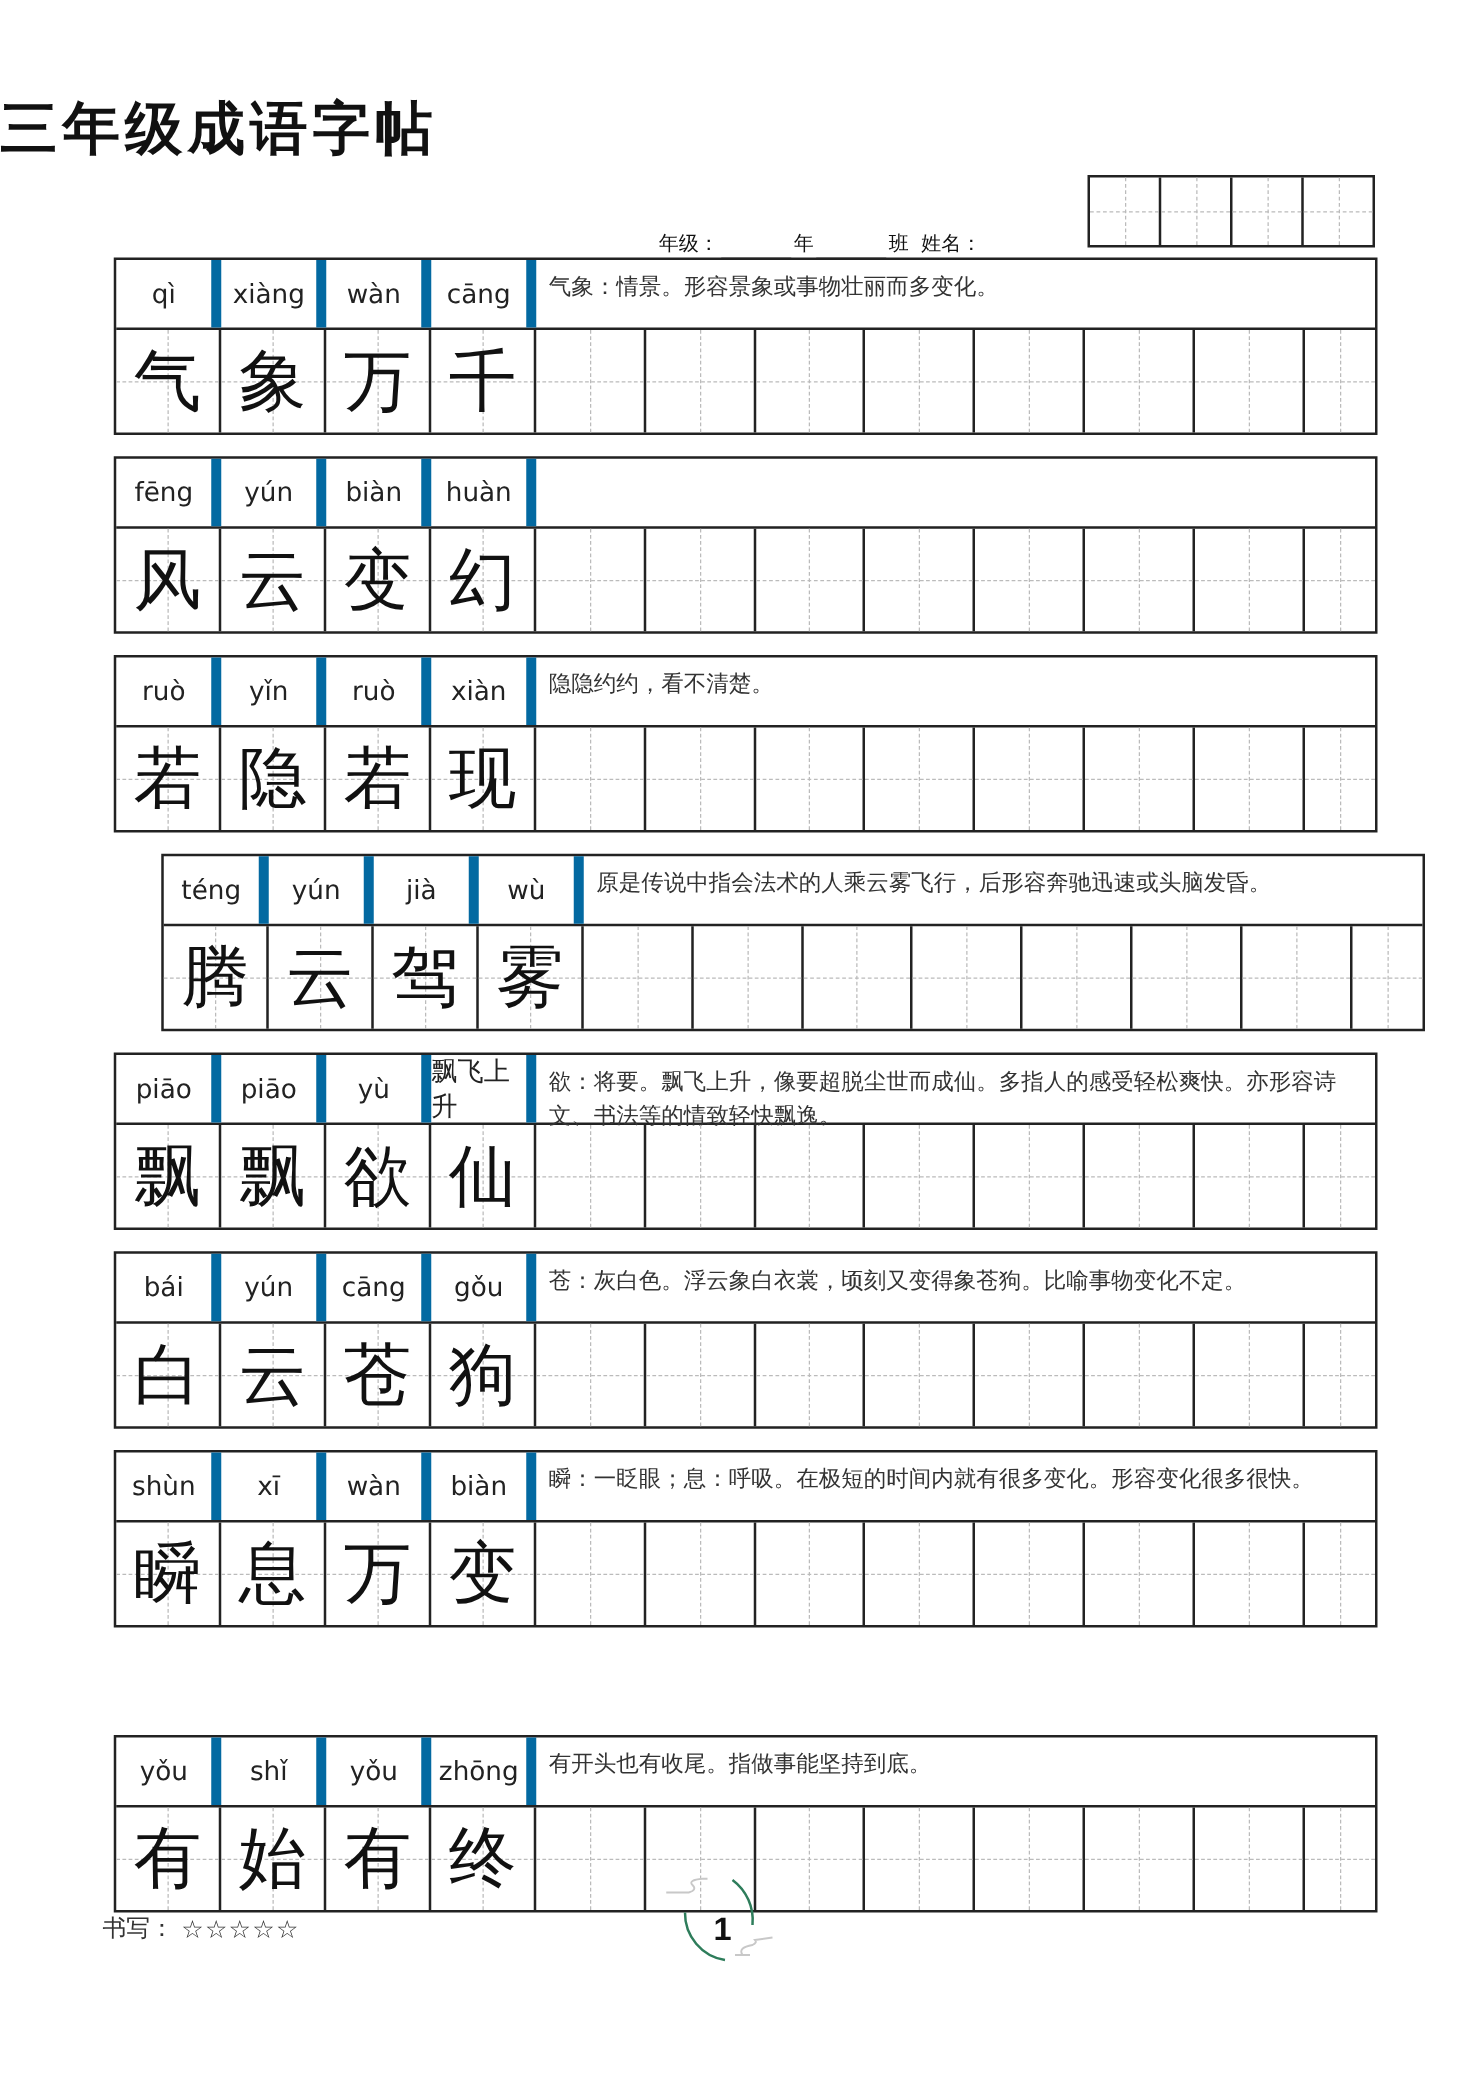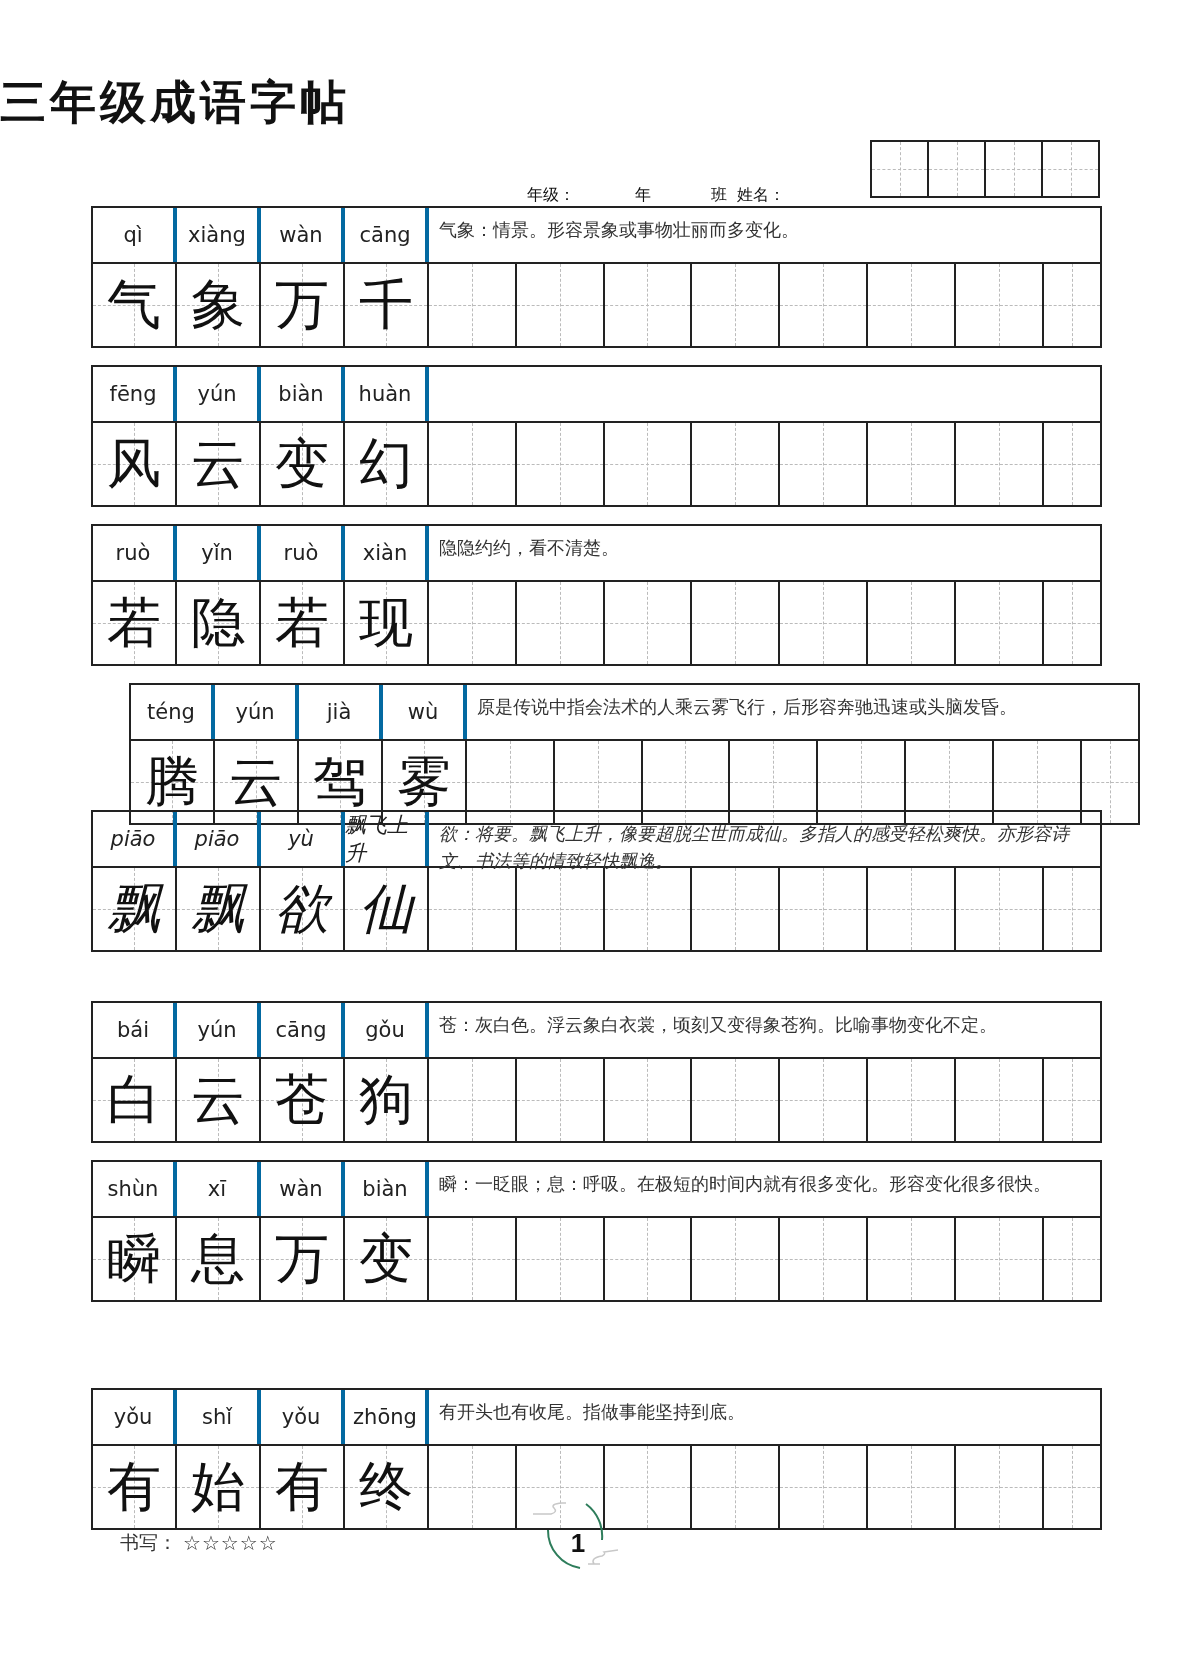--- a/index.html
+++ b/index.html
@@ -19,7 +19,7 @@
   .block { position: absolute; left: 91px; width: 1011px; border: 2px solid #222; box-sizing: border-box; }
   .row { display: flex; }
   .pinyin-row { height: 54px; border-bottom: 2px solid #222; }
-  .py { width: 84px; border-right: 4px solid #0369a1; display: flex; align-items: center; justify-content: center;
+  .py { width: 84px; border-right: 8px solid #0369a1; display: flex; align-items: center; justify-content: center;
         font-family: "DejaVu Sans", "Liberation Sans", sans-serif; font-size: 21px; color: #222; box-sizing: border-box; }
   .meaning { flex: 1; padding: 8px 10px; font-size: 18px; line-height: 27px; color: #333; }
   .char-row { height: 82px; }

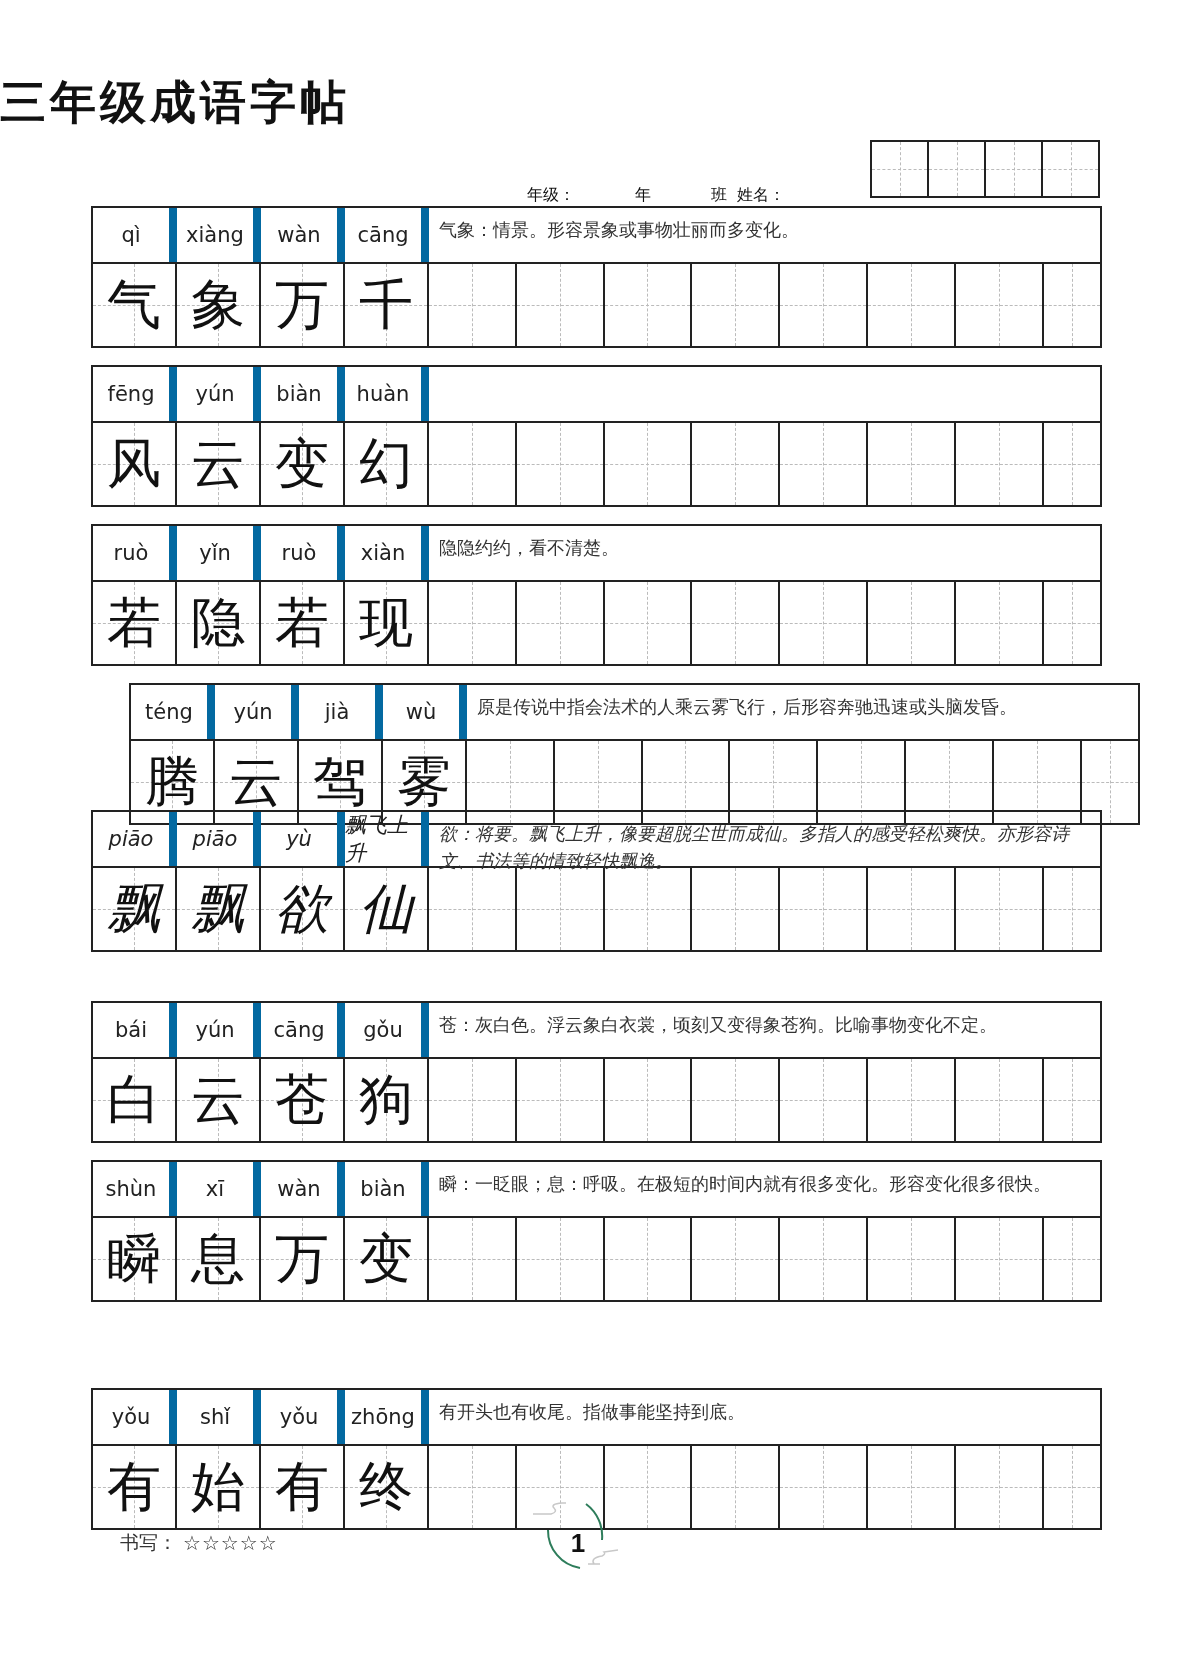--- a/index.html
+++ b/index.html
@@ -321,7 +321,7 @@
         </div>
       </div>
     </div>
-    <div class="block" style="top: 810px; font-style: italic;">
+    <div class="block" style="top: 842px;">
       <div class="row pinyin-row">
         <div class="py">piāo</div>
         <div class="py">piāo</div>

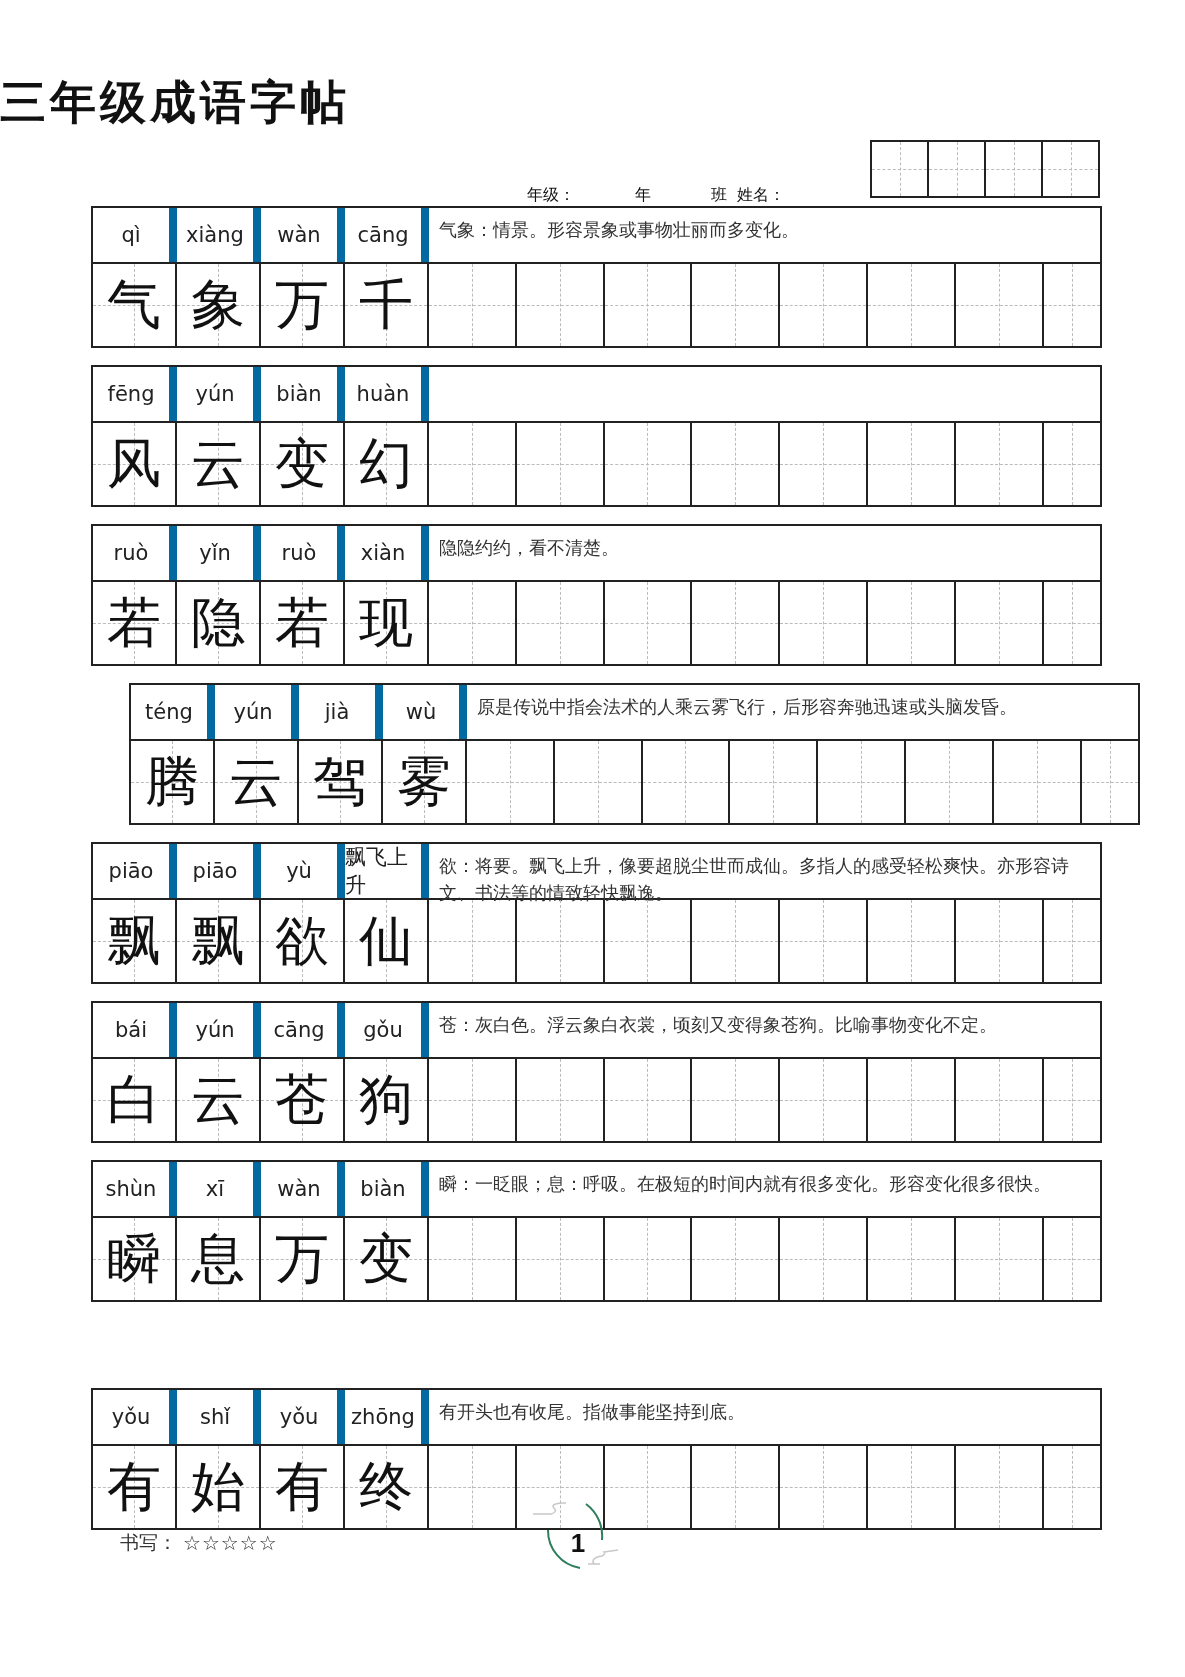--- a/index.html
+++ b/index.html
@@ -29,7 +29,7 @@
                  font-size: 54px; z-index: 1; color: #111; }
   .cell.practice { width: 87.8px; }
 
-  .footer-rating { position: absolute; left: 82px; top: 1530px; font-size: 19px; color: #333; display: flex; align-items: center; margin-left: 38px; }
+  .footer-rating { position: absolute; left: 82px; top: 1530px; font-size: 19px; color: #333; display: flex; align-items: center; }
   .stars { margin-left: 6px; letter-spacing: 1px; font-family: "DejaVu Sans", sans-serif; font-size: 20px; }
   .page-num { position: absolute; left: 518px; top: 1500px; width: 120px; height: 100px; }
   .page-num .num { position: absolute; left: 0; right: 0; top: 28px; text-align: center;

